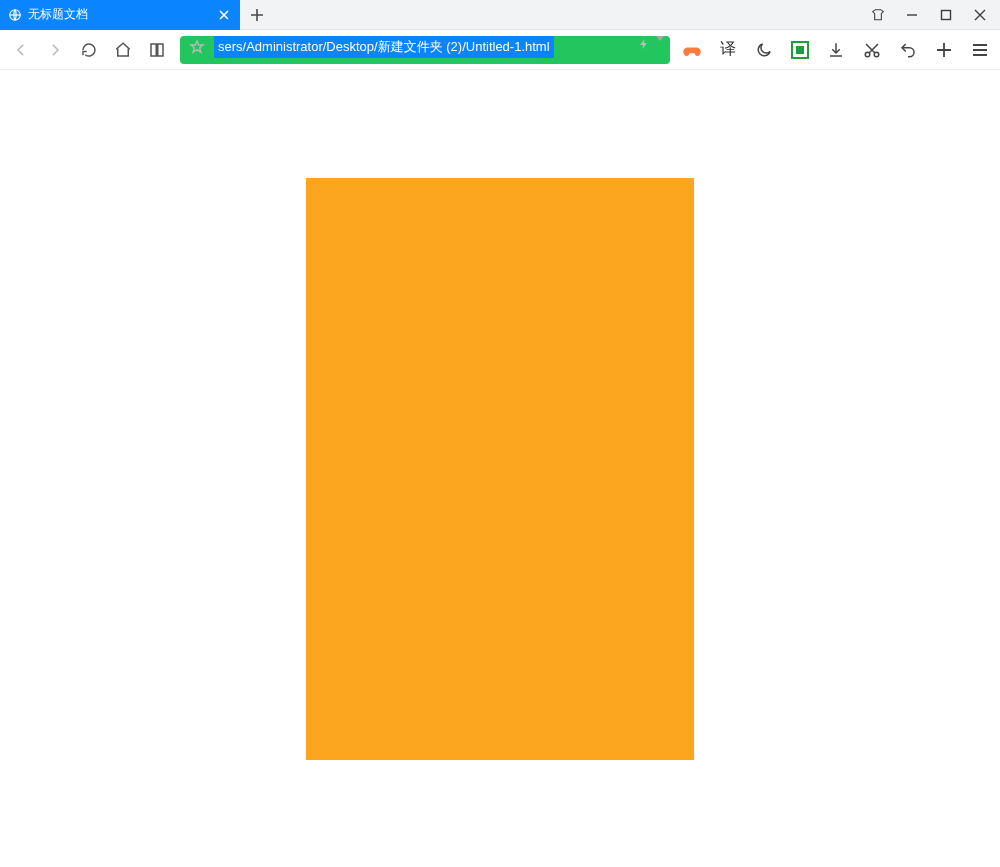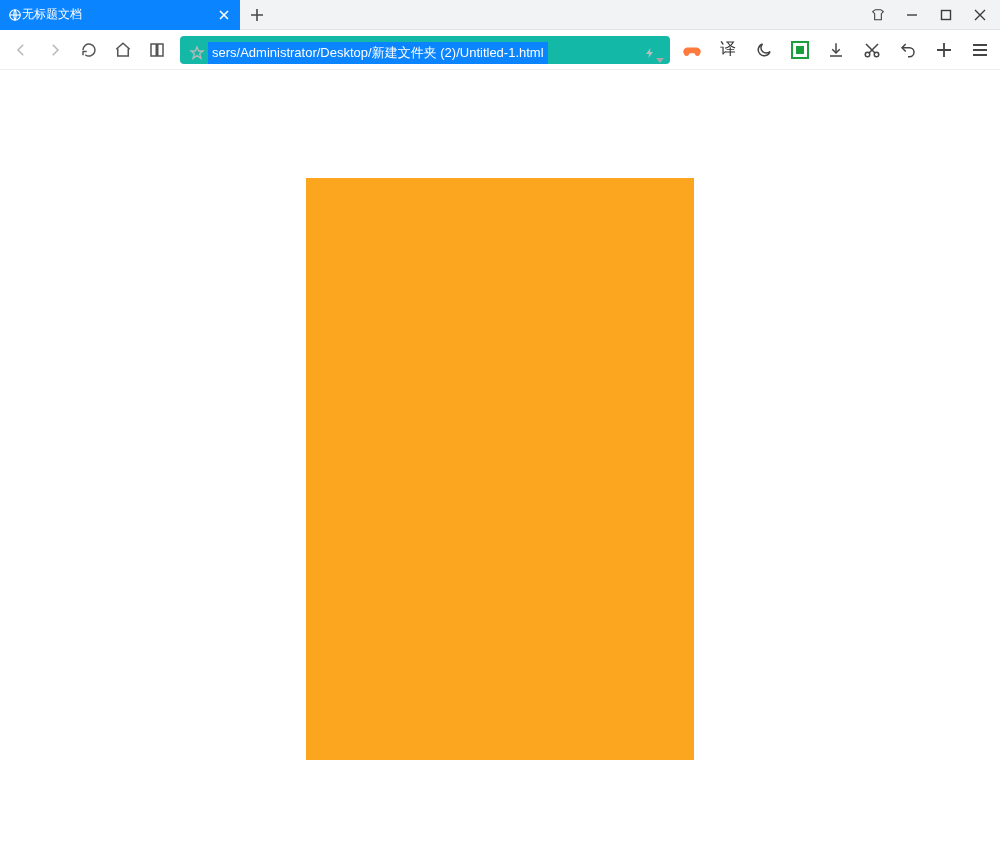--- a/index.html
+++ b/index.html
@@ -28,6 +28,7 @@
       background: #0a84ff;
       color: #ffffff;
       padding: 0 8px;
+      gap: 6px;
       font-size: 12px;
     }
     .tab .globe {

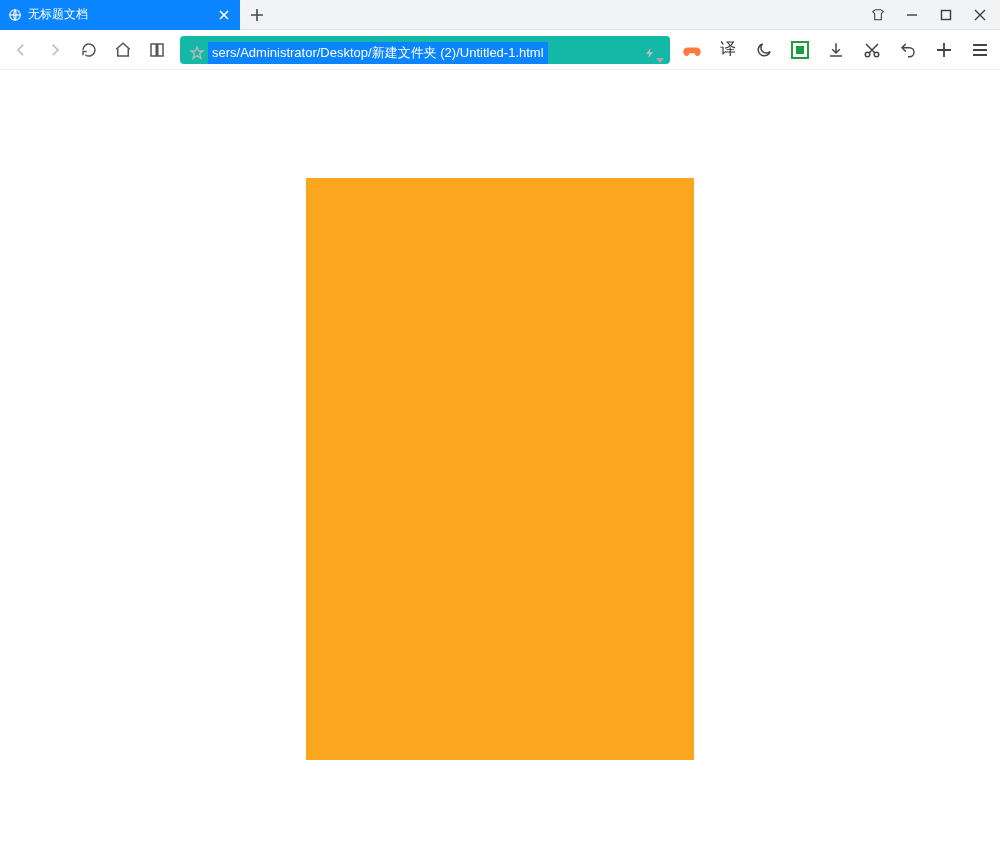--- a/index.html
+++ b/index.html
@@ -97,11 +97,12 @@
     .address-wrap {
       flex: 1;
       display: flex;
-      align-items: flex-end;
+      align-items: flex-start;
       height: 28px;
-      background: #14b8a6;
+      background: #22c55e;
       border-radius: 4px;
       padding: 0 6px;
+      gap: 6px;
       min-width: 0;
     }
     .addr-selected {

